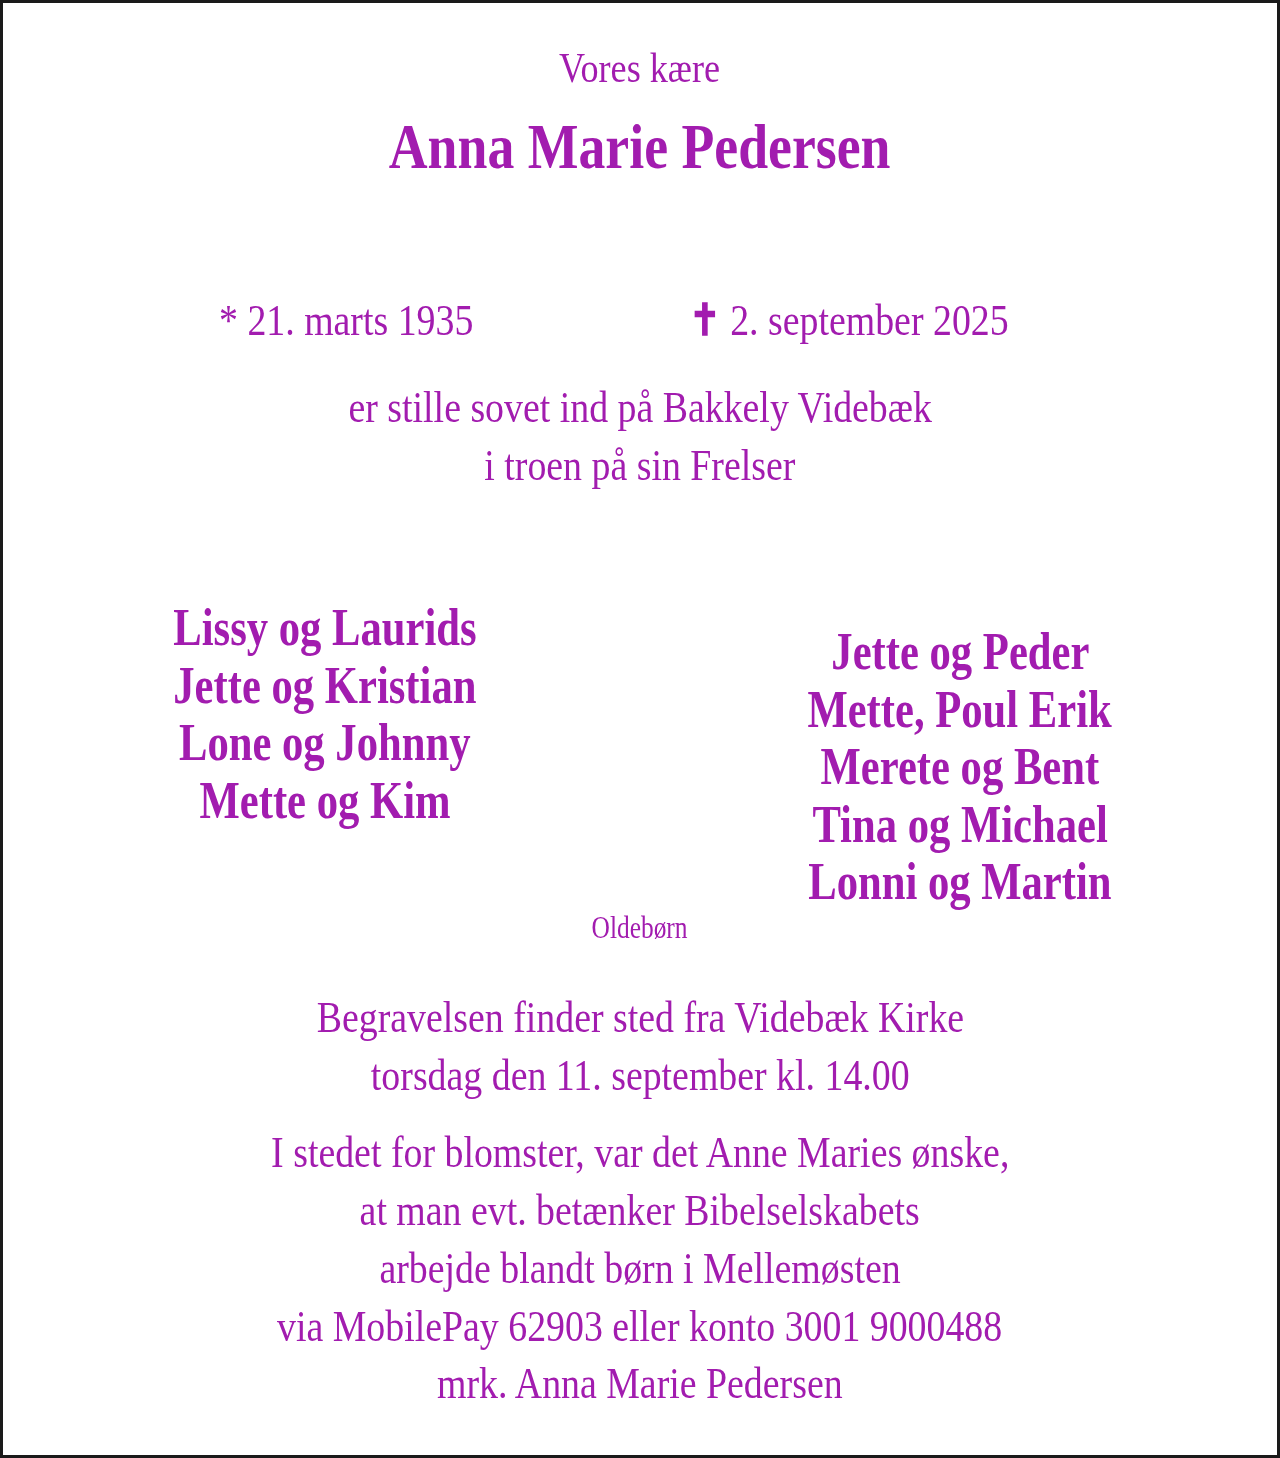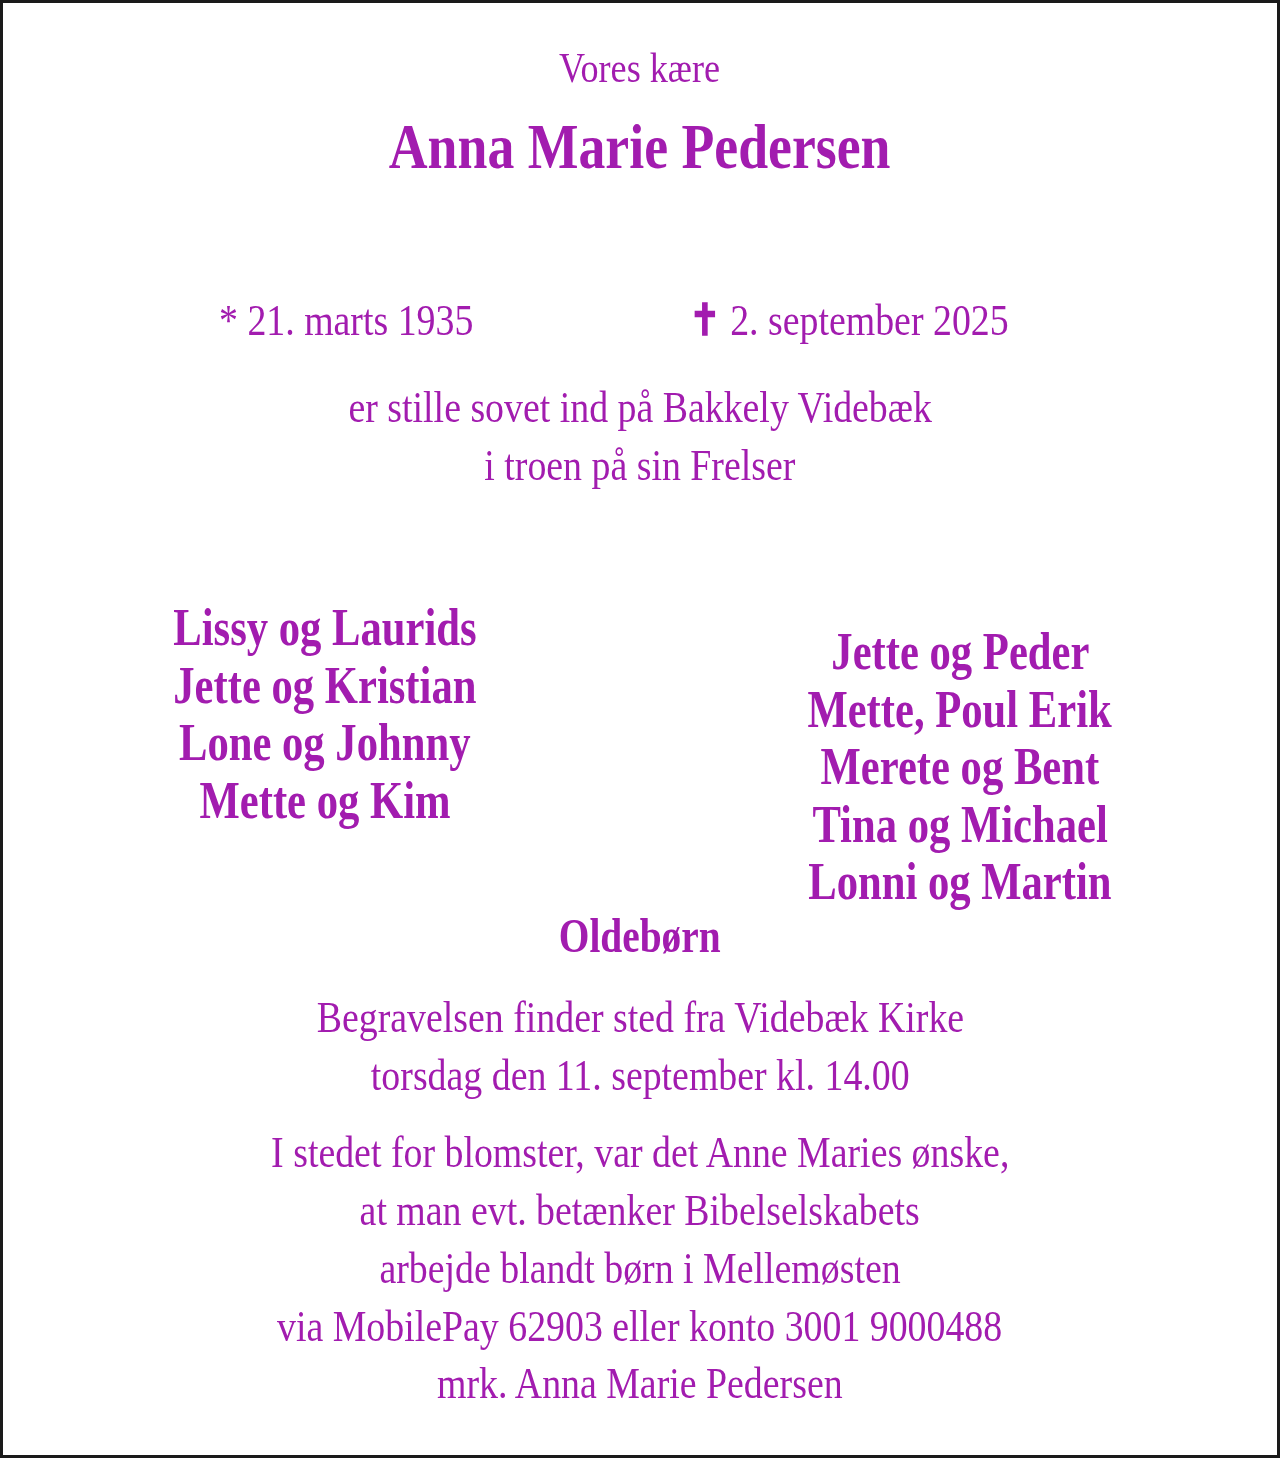--- a/index.html
+++ b/index.html
@@ -43,7 +43,7 @@
       line-height: 57.5px; height: 57.5px; white-space: nowrap;
     }
     .col .nm .cond { transform: scaleX(0.82); }
-    .oldeborn { top: 909px; font-size: 48px; font-weight: bold; }
+    .oldeborn { top: 909px; font-size: 31px; font-weight: normal; }
     .oldeborn .cond { transform: scaleX(0.82); }
   </style>
 </head>

